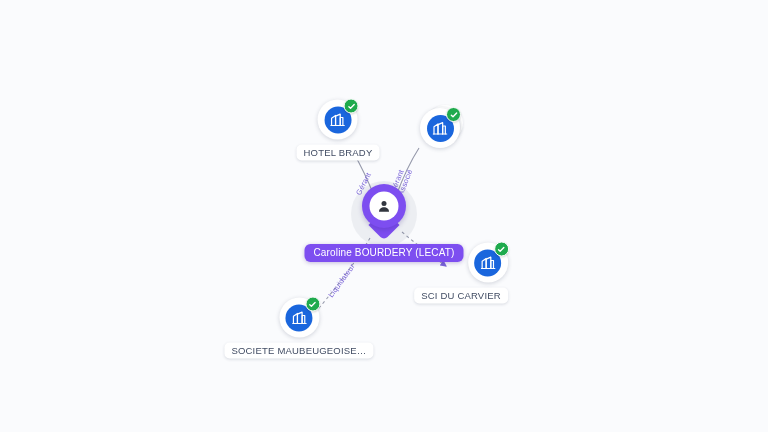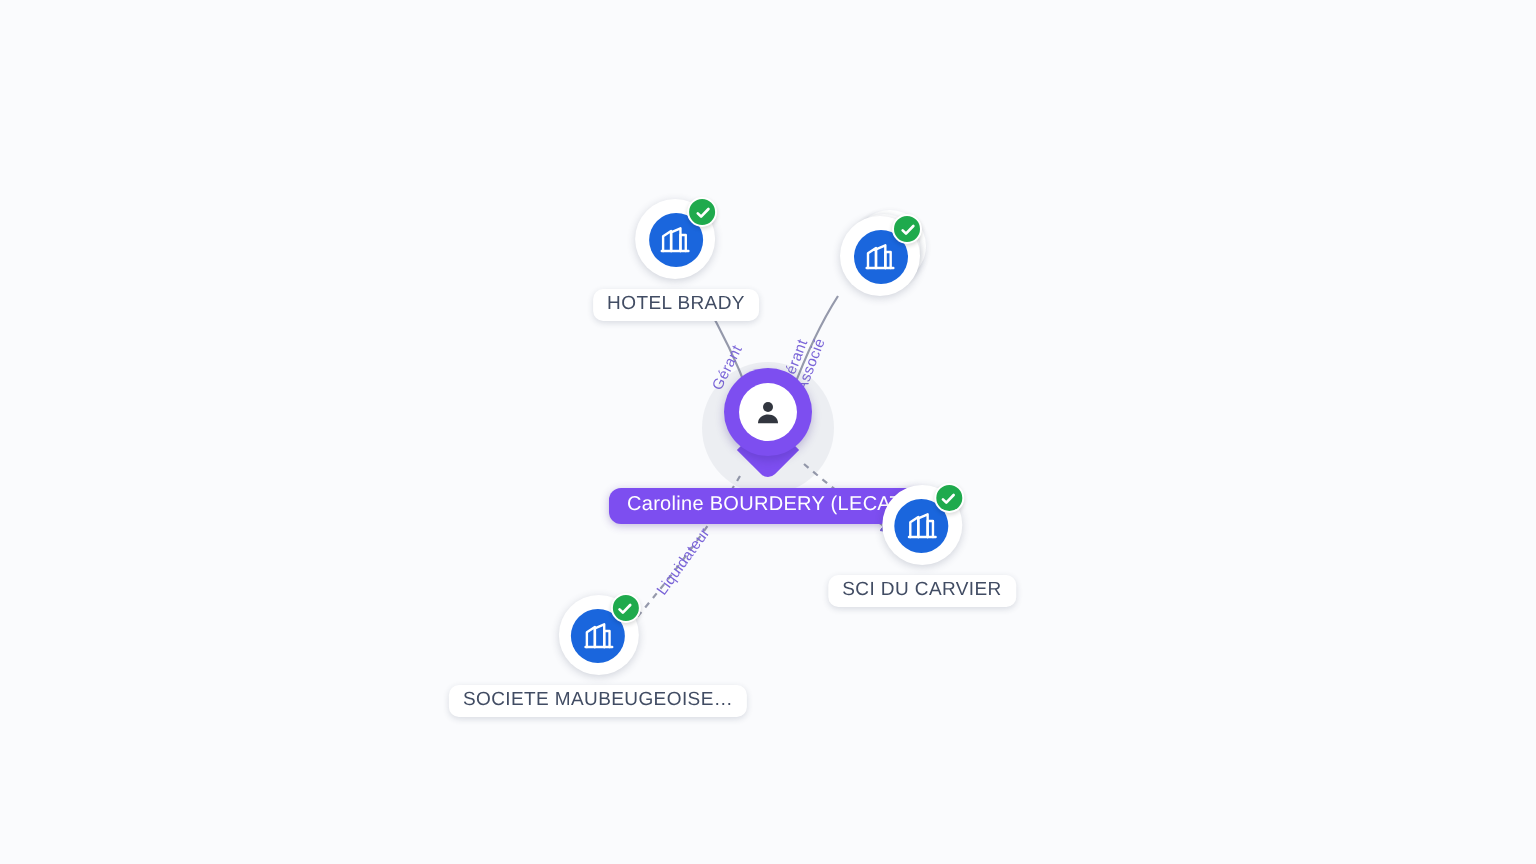--- a/index.html
+++ b/index.html
@@ -222,7 +222,7 @@
     </div>
   </div>
 
-  <div class="node" style="left:461px;top:273px;">
+  <div class="node" style="left:461px;top:273px;align-items:flex-end;">
     <div class="co-wrap">
       <div class="co-disc">
         <div class="co-inner">

